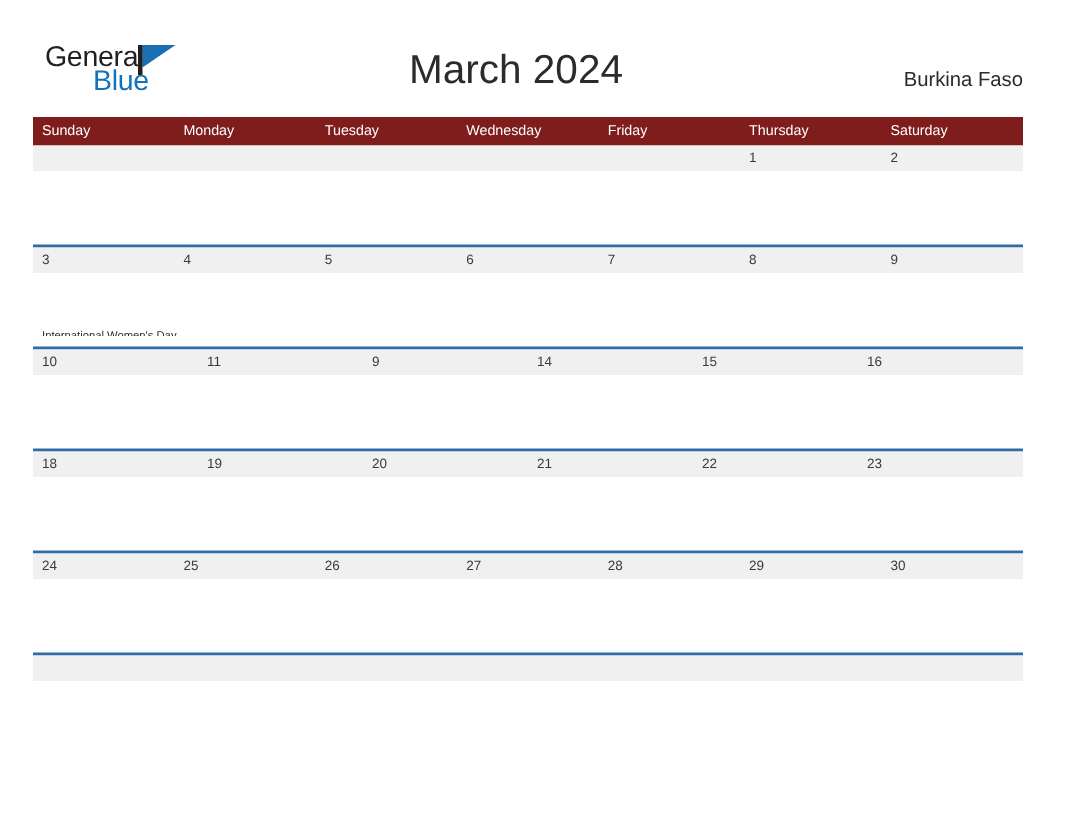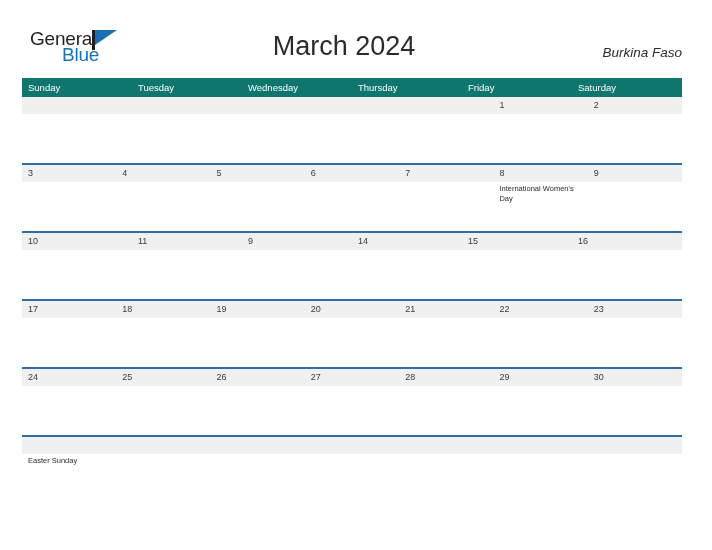--- a/index.html
+++ b/index.html
@@ -104,7 +104,6 @@
     color: #2b2b2b;
     line-height: 16px;
     white-space: nowrap;
-    font-style: italic;
   }
 
   

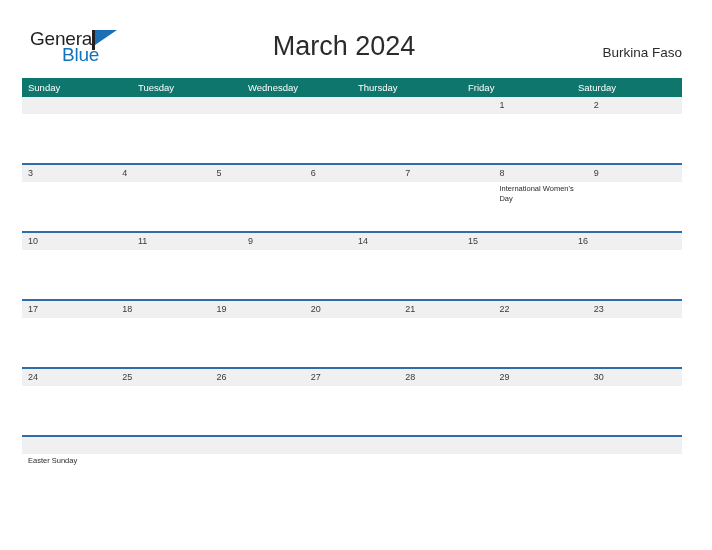--- a/index.html
+++ b/index.html
@@ -118,7 +118,7 @@
     display: flex;
     width: 660px;
     height: 19px;
-    background: #0f766e;
+    background: #7f1d1d;
   }
   .dow-cell {
     flex: 1 1 0;

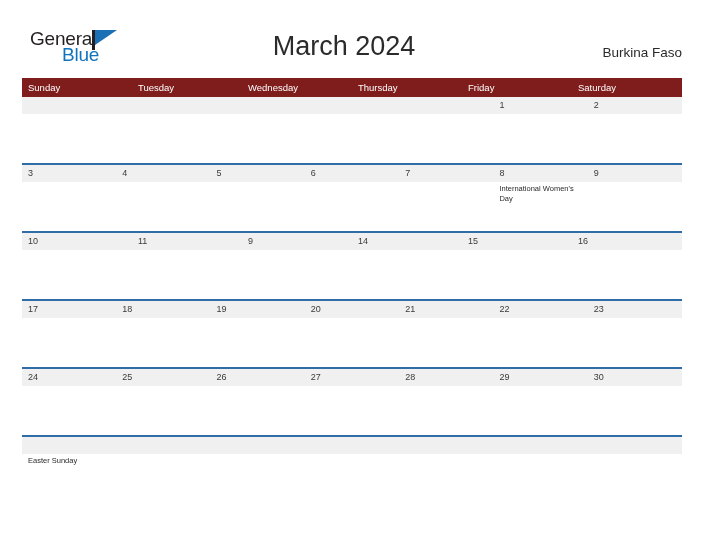--- a/index.html
+++ b/index.html
@@ -202,6 +202,7 @@
 
     <div class="dow-row">
       <div class="dow-cell">Sunday</div>
+      <div class="dow-cell">Monday</div>
       <div class="dow-cell">Tuesday</div>
       <div class="dow-cell">Wednesday</div>
       <div class="dow-cell">Thursday</div>

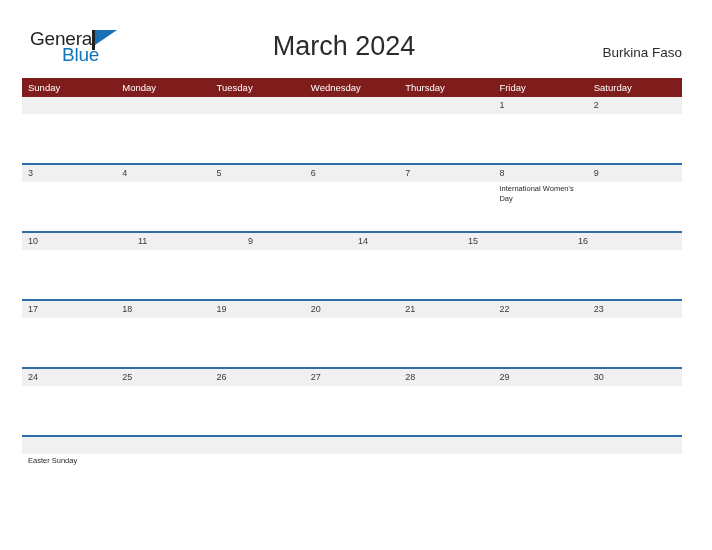--- a/index.html
+++ b/index.html
@@ -205,8 +205,8 @@
       <div class="dow-cell">Monday</div>
       <div class="dow-cell">Tuesday</div>
       <div class="dow-cell">Wednesday</div>
+      <div class="dow-cell">Friday</div>
       <div class="dow-cell">Thursday</div>
-      <div class="dow-cell">Friday</div>
       <div class="dow-cell">Saturday</div>
     </div>
 

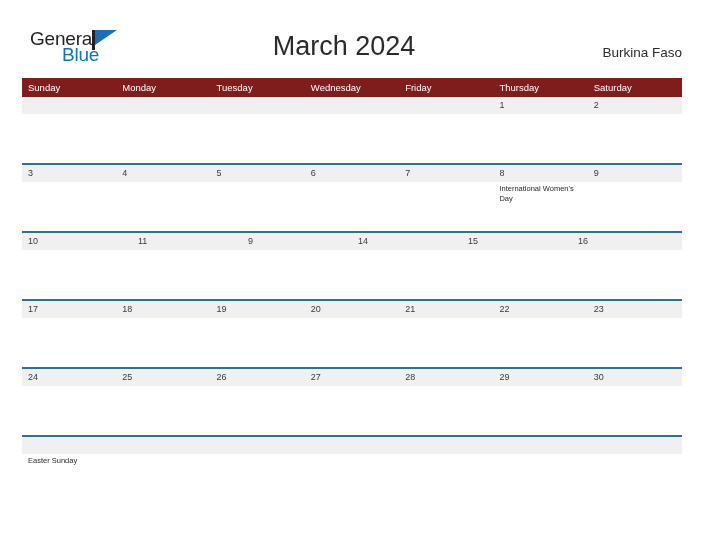--- a/index.html
+++ b/index.html
@@ -161,6 +161,7 @@
     width: 660px;
     height: 49px;
     background: #ffffff;
+    flex-direction: column;
   }
   .event-cell {
     flex: 1 1 0;

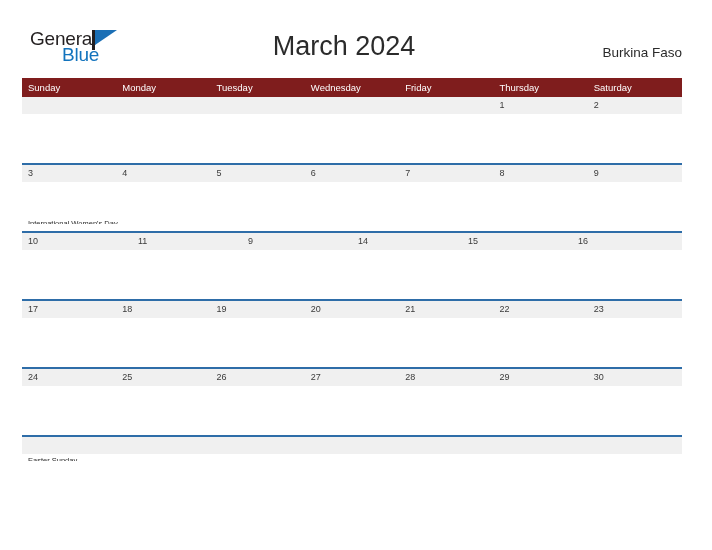--- a/index.html
+++ b/index.html
@@ -317,7 +317,6 @@
 
     <div class="week-row">
       <div class="week-nums">
-        <div class="num-cell">17</div>
         <div class="num-cell">18</div>
         <div class="num-cell">19</div>
         <div class="num-cell">20</div>

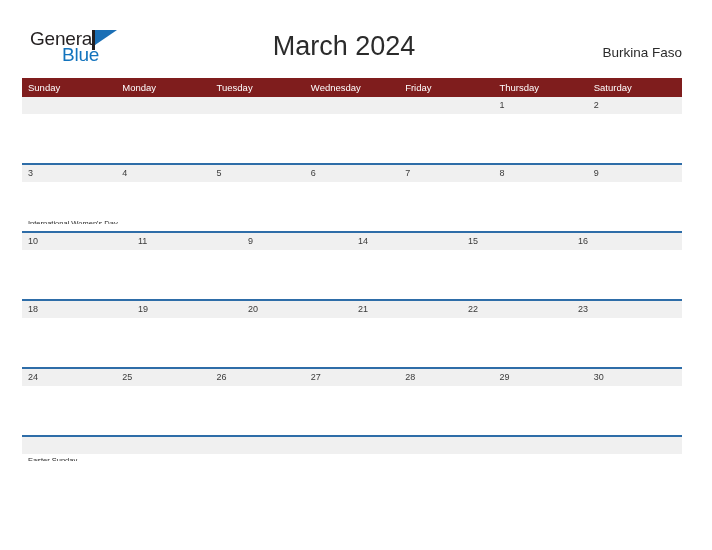--- a/index.html
+++ b/index.html
@@ -395,9 +395,6 @@
       </div>
       <div class="week-events">
         <div class="event-cell">
-            <span class="ev">Easter Sunday</span>
-          </div>
-        <div class="event-cell">
             <span class="ev"></span>
           </div>
         <div class="event-cell">

